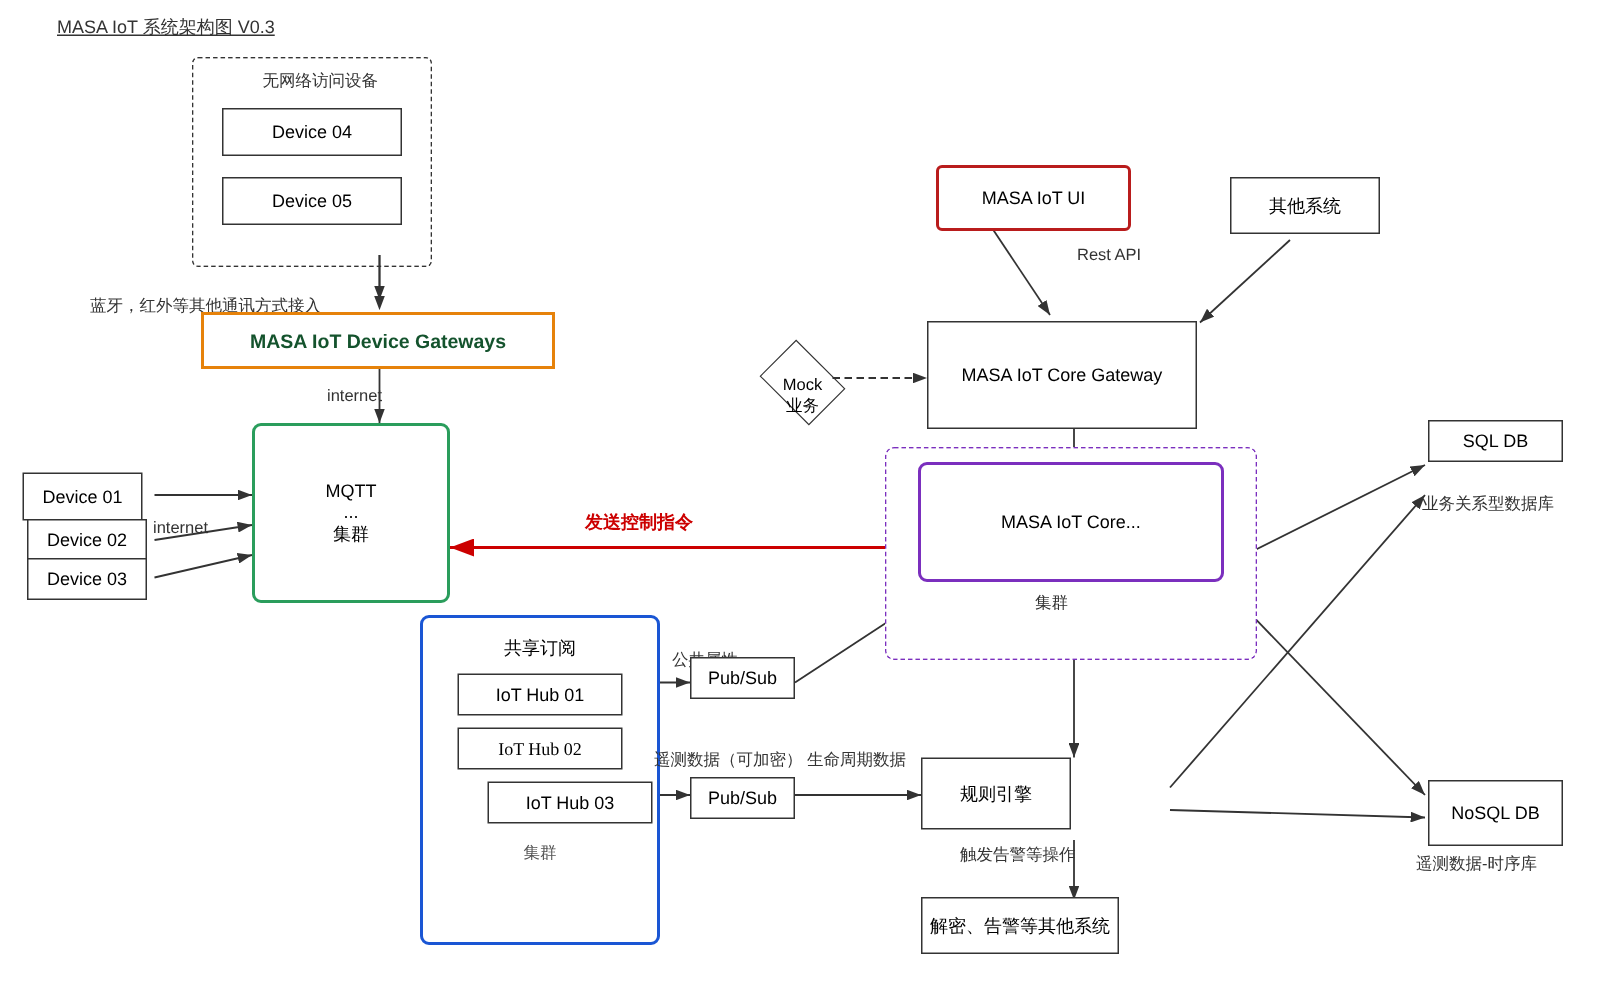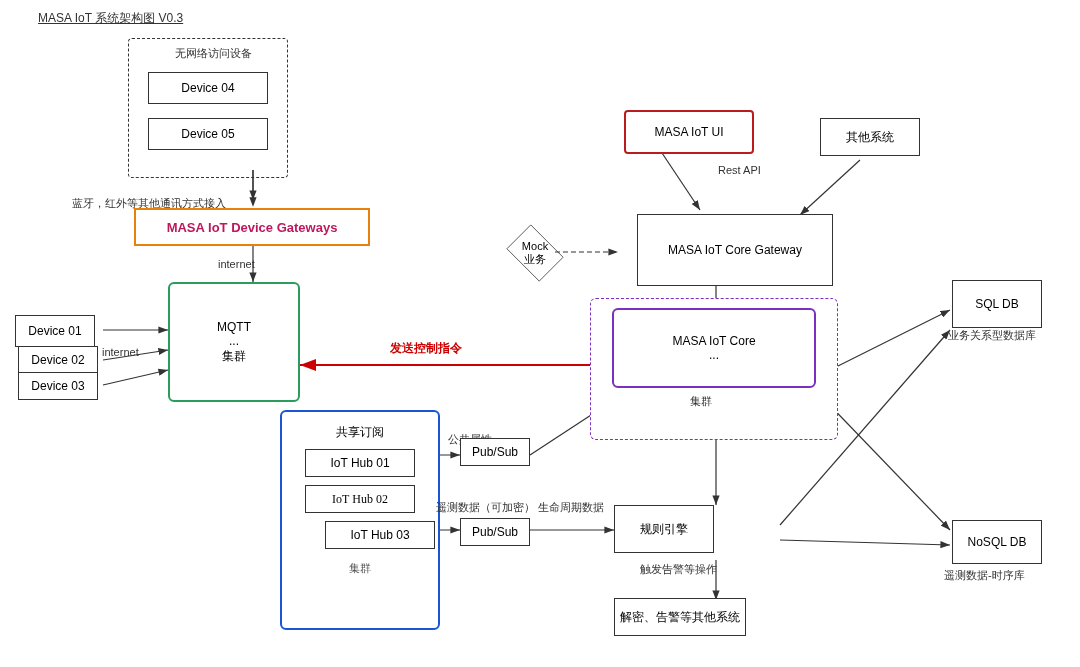--- a/index.html
+++ b/index.html
@@ -176,7 +176,7 @@
   <div class="box" style="left:148px;top:72px;width:120px;height:32px;">Device 04</div>
   <div class="box" style="left:148px;top:118px;width:120px;height:32px;">Device 05</div>
 
-  <div class="text-label" style="left:72px;top:196px;">蓝牙，红外等其他通讯方式接入</div>
+  <div class="text-label" style="left:60px;top:196px;">蓝牙，红外等其他通讯方式接入</div>
 
   <svg style="position:absolute;top:170px;left:240px;width:30px;height:38px;" xmlns="http://www.w3.org/2000/svg">
     <line x1="13" y1="0" x2="13" y2="30" stroke="#333" stroke-width="1.2" marker-end="url(#arrowhead)"></line>

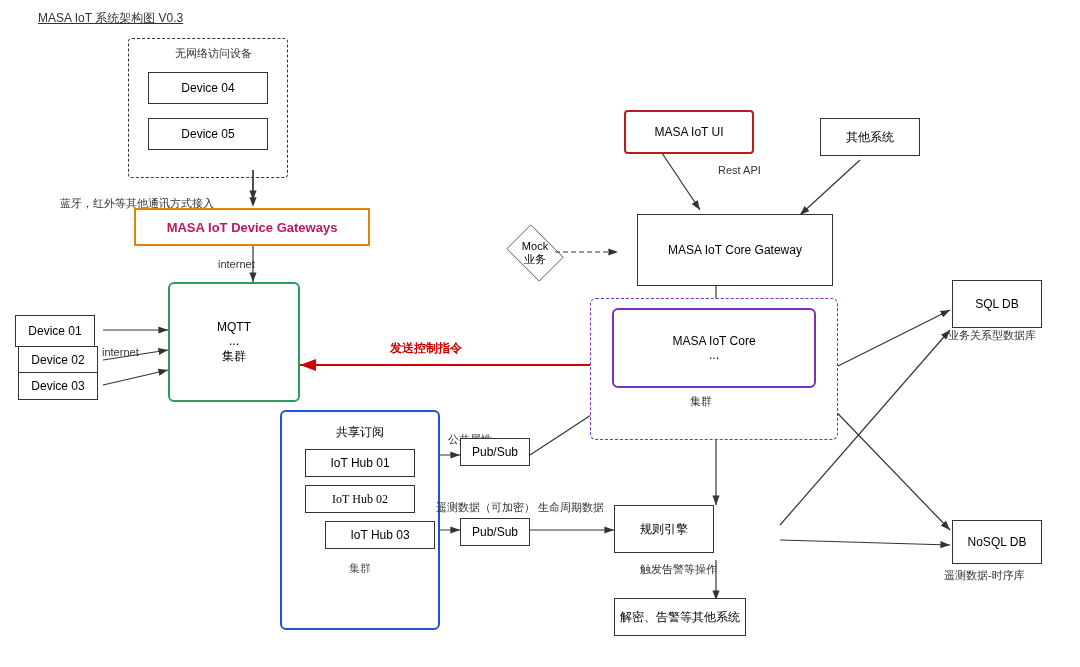--- a/index.html
+++ b/index.html
@@ -40,7 +40,7 @@
     .box-orange {
       border-color: #e6820a;
       border-width: 2px;
-      color: #be185d;
+      color: #14532d;
       font-weight: bold;
     }
     .box-green {

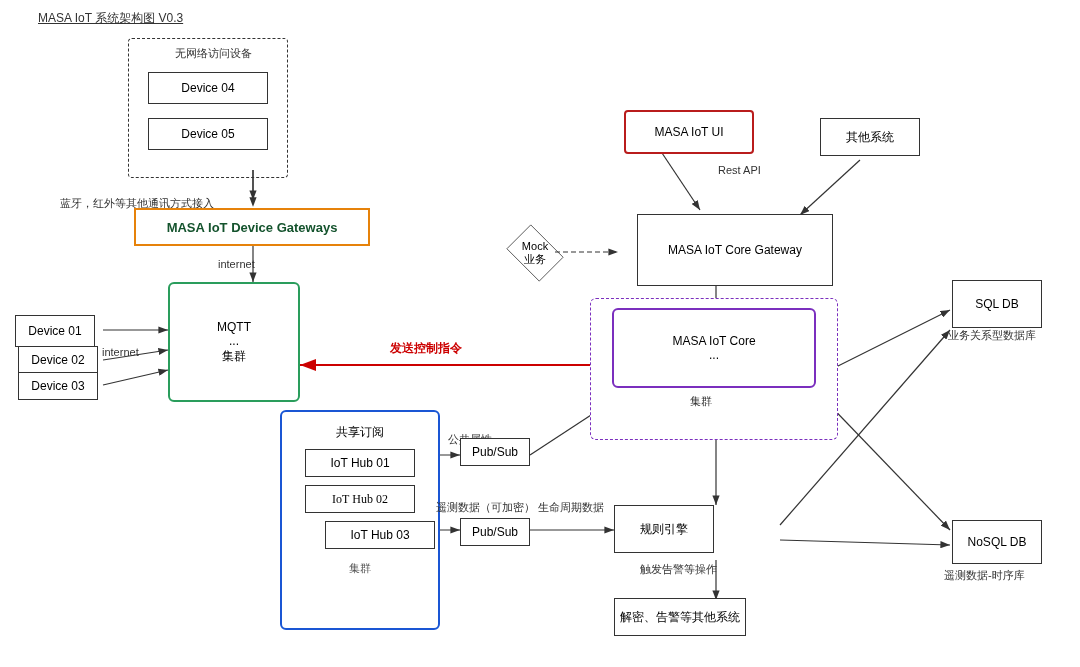--- a/index.html
+++ b/index.html
@@ -74,7 +74,7 @@
       width: 70px;
       height: 50px;
       display: flex;
-      align-items: center;
+      align-items: flex-end;
       justify-content: center;
       text-align: center;
       font-size: 11px;

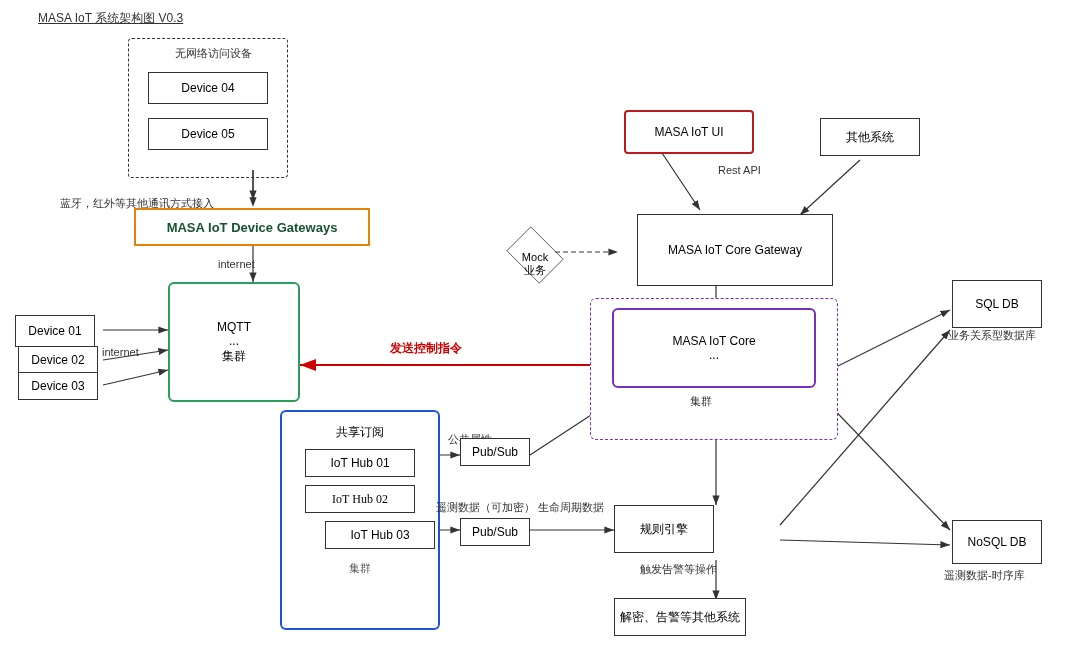--- a/index.html
+++ b/index.html
@@ -234,7 +234,7 @@
 业务</span>
   </div>
 
-  <div class="box" style="left:618px;top:214px;width:196px;height:72px;margin-left:19px;">MASA IoT Core Gateway</div>
+  <div class="box" style="left:618px;top:214px;width:180px;height:72px;">MASA IoT Core Gateway</div>
 
   <div class="box box-dashed-purple" style="left:590px;top:298px;width:248px;height:142px;flex-direction:column;justify-content:flex-start;padding-top:10px;">
   </div>

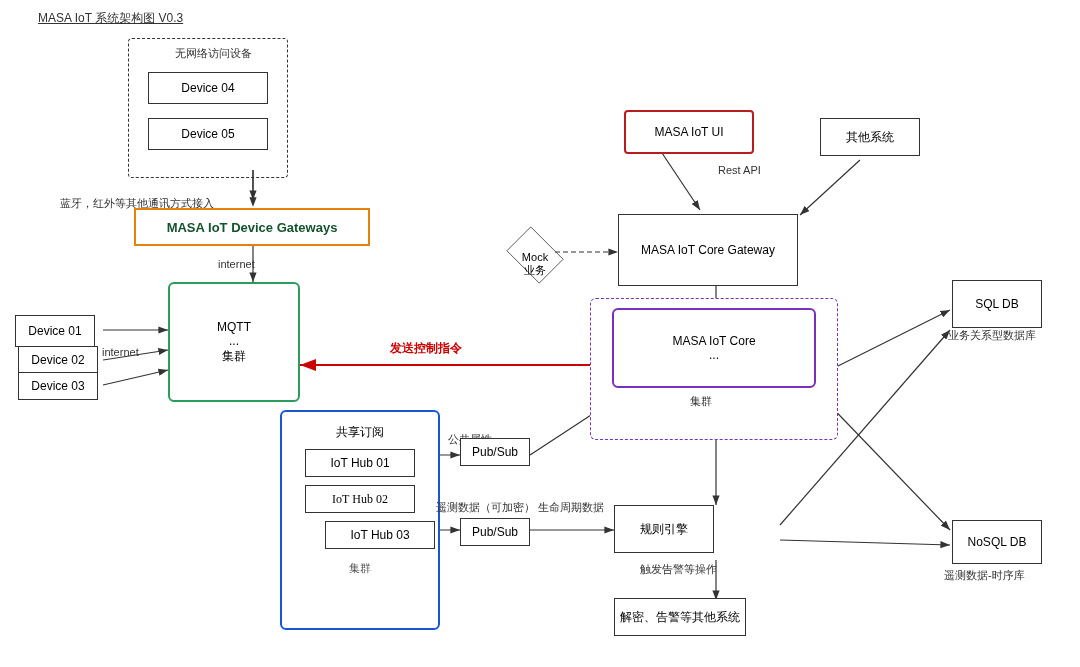--- a/index.html
+++ b/index.html
@@ -251,7 +251,7 @@
 
   <div class="box" style="left:614px;top:598px;width:132px;height:38px;">解密、告警等其他系统</div>
 
-  <div class="box" style="left:952px;top:280px;width:90px;height:48px;">SQL DB</div>
+  <div class="box" style="left:952px;top:280px;width:90px;height:28px;">SQL DB</div>
   <div class="text-label" style="left:948px;top:328px;">业务关系型数据库</div>
 
   <div class="box" style="left:952px;top:520px;width:90px;height:44px;">NoSQL DB</div>

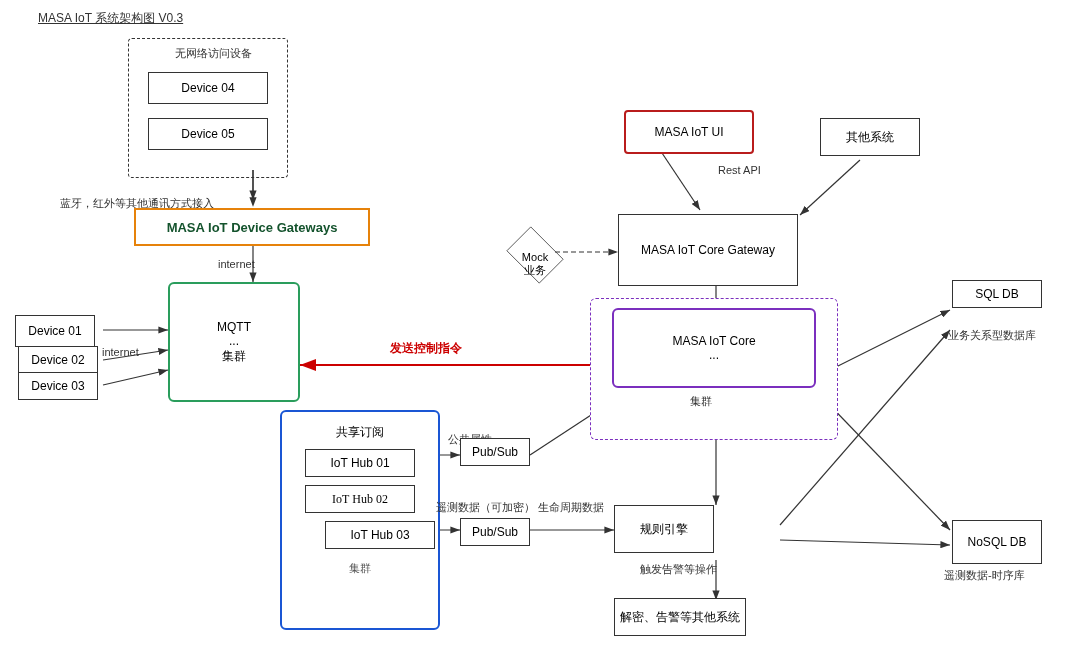--- a/index.html
+++ b/index.html
@@ -239,7 +239,7 @@
   <div class="box box-dashed-purple" style="left:590px;top:298px;width:248px;height:142px;flex-direction:column;justify-content:flex-start;padding-top:10px;">
   </div>
 
-  <div class="box box-purple" style="left:612px;top:308px;width:204px;height:80px;flex-direction:column;">
+  <div class="box box-purple" style="left:612px;top:308px;width:204px;height:80px;flex-direction:row;">
     <div>MASA IoT Core</div>
     <div>...</div>
   </div>

